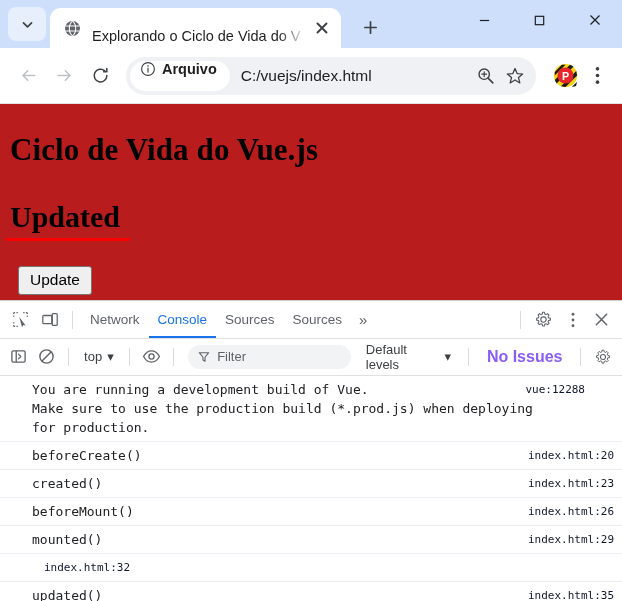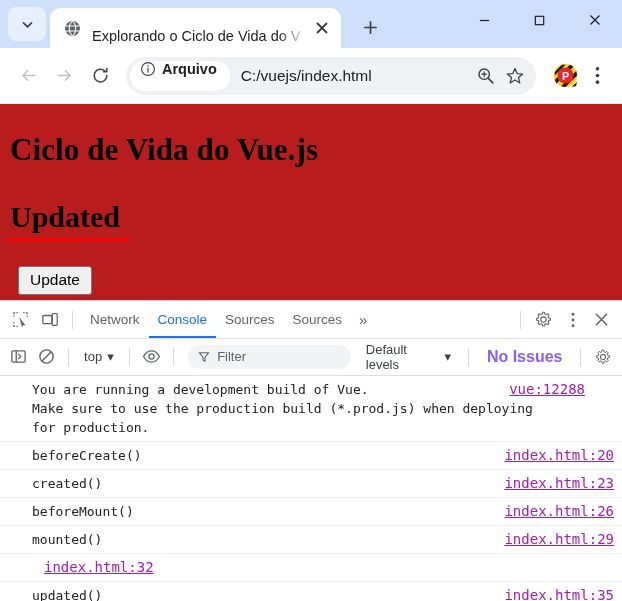--- a/index.html
+++ b/index.html
@@ -254,10 +254,9 @@
   }
   .msg-src {
     flex: 0 0 auto;
-    font-size: 14px;
+    font-size: 11px;
     line-height: 19px;
-    color: #a21caf;
-    text-decoration: underline;
+    color: #0f172a;
     margin-left: 12px;
     cursor: pointer;
     align-self: flex-start;

